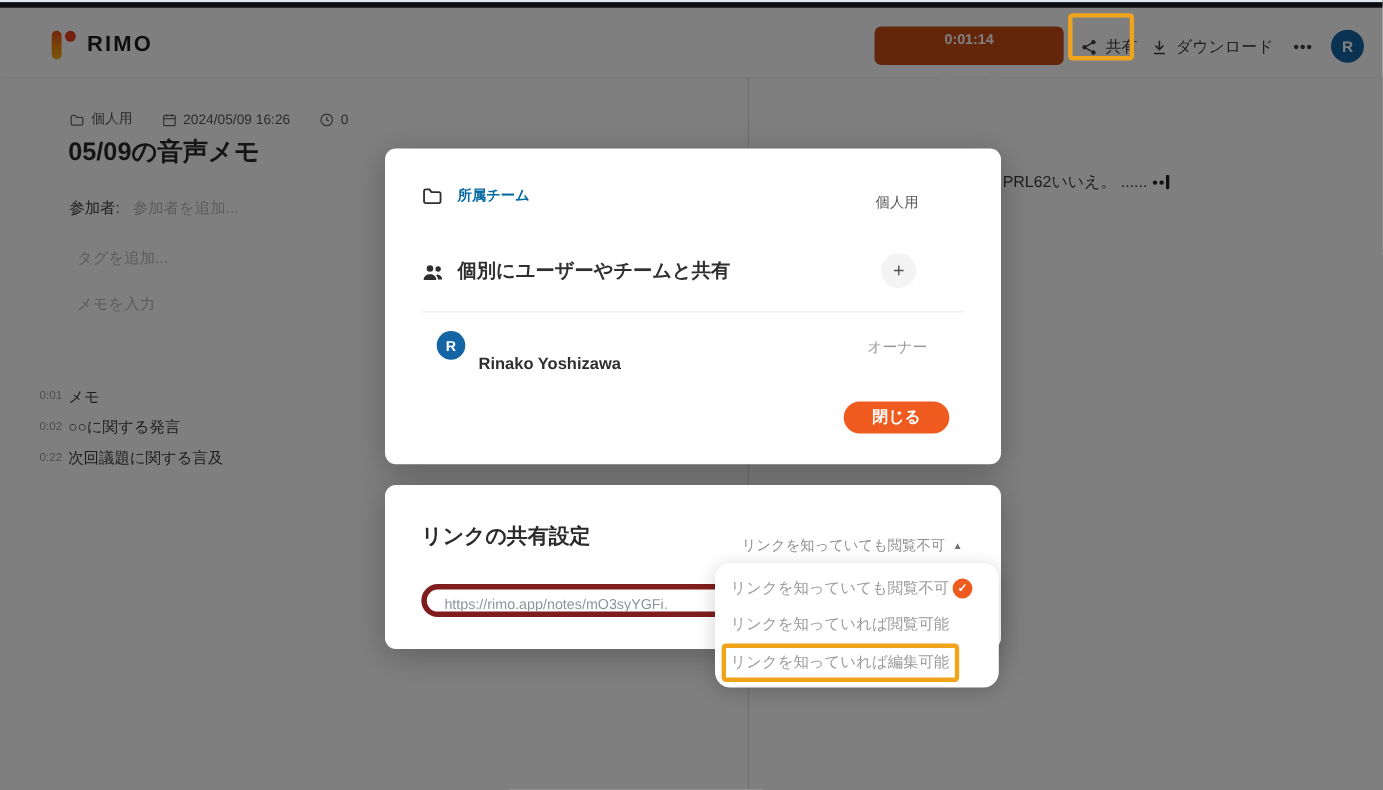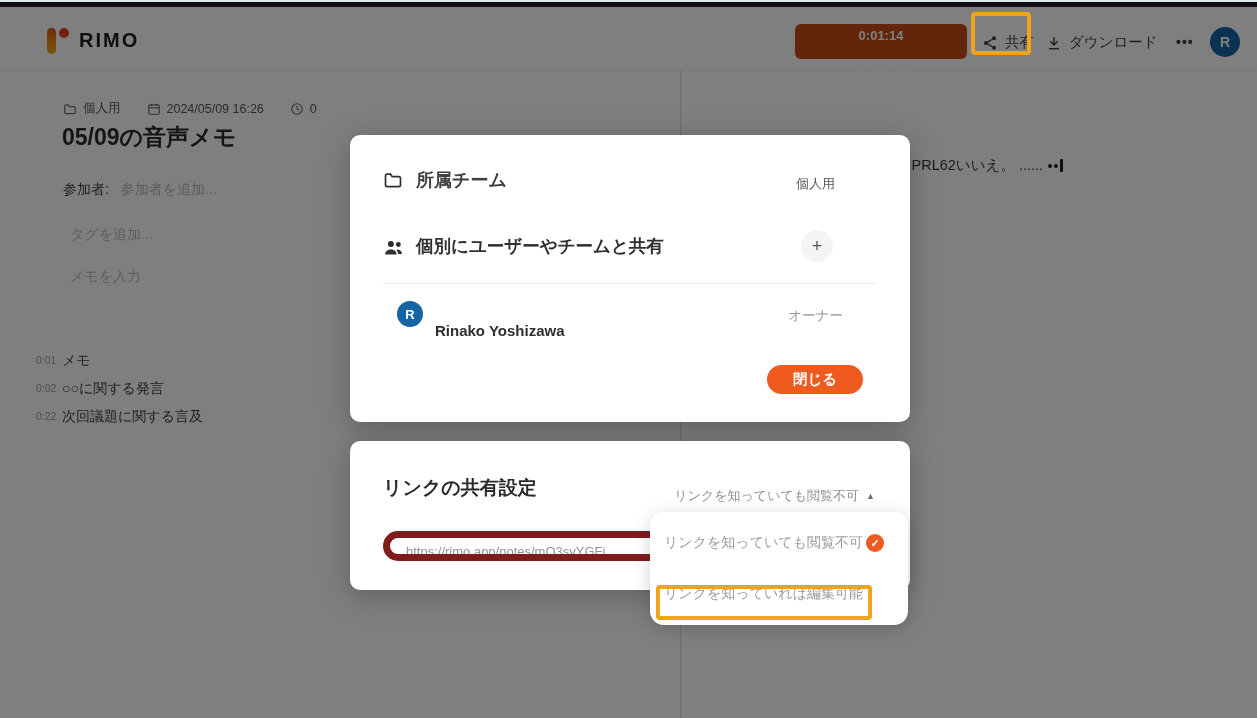--- a/index.html
+++ b/index.html
@@ -63,7 +63,7 @@
   
   .modal{position:absolute;background:#fff;border-radius:10px;box-shadow:0 6px 30px rgba(0,0,0,0.25);z-index:20;}
   .modal-team{left:350px;top:135px;width:560px;height:287px;}
-  .mt-row1-label{position:absolute;left:33px;top:33px;display:flex;align-items:center;gap:13px;font-size:18px;font-weight:bold;color:#404040;}
+  .mt-row1-label{position:absolute;left:33px;top:33px;display:flex;align-items:center;gap:13px;font-size:13px;font-weight:bold;color:#0369a1;}
   .mt-row1-value{position:absolute;right:75px;top:40px;font-size:13px;color:#555;}
   .mt-row2-label{position:absolute;left:33px;top:99px;display:flex;align-items:flex-end;gap:12px;font-size:17.5px;font-weight:bold;color:#2f2f2f;}
   .add-btn{position:absolute;right:77px;top:95px;width:32px;height:32px;border-radius:50%;background:#f4f4f4;border:none;

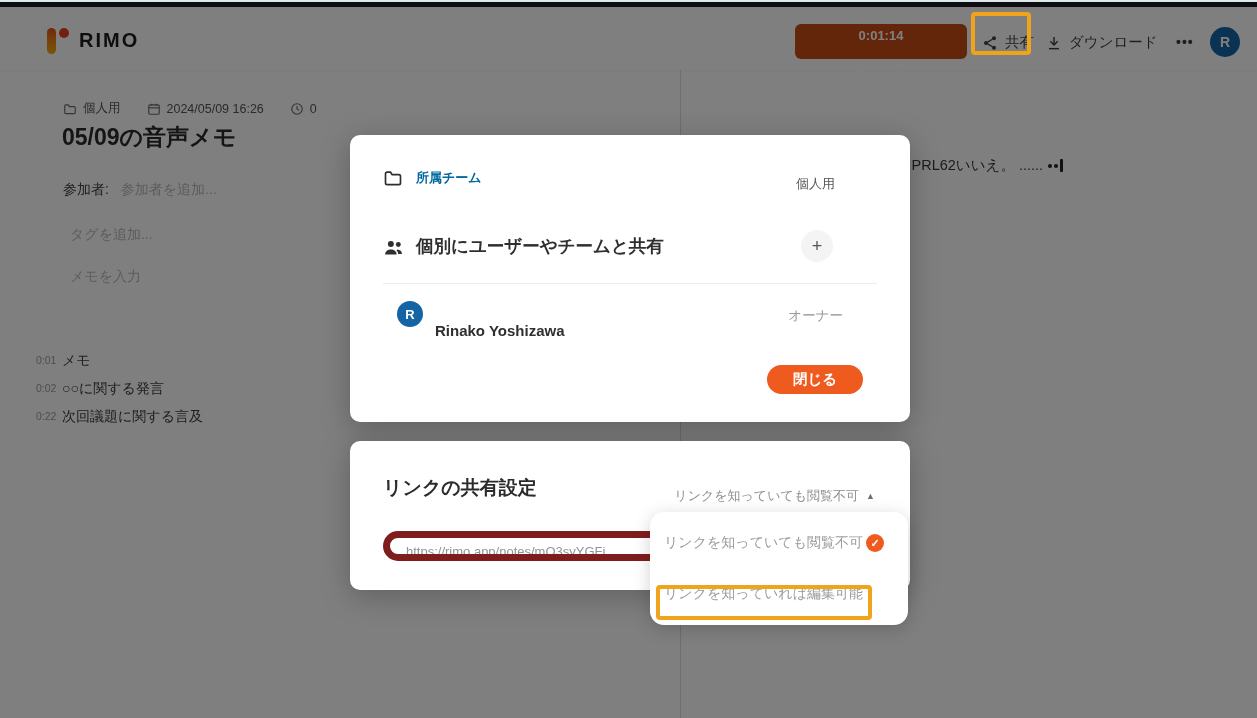--- a/index.html
+++ b/index.html
@@ -80,7 +80,7 @@
   .ml-title{position:absolute;left:33px;top:34px;font-size:19px;font-weight:bold;color:#2b2b2b;}
   .ml-trigger{position:absolute;right:35px;top:46px;display:flex;align-items:center;gap:7px;font-size:13px;color:#8f8f8f;cursor:pointer;}
   .ml-trigger .tri{font-size:9px;color:#6f6f6f;}
-  .ml-url{position:absolute;left:33px;top:90px;width:494px;height:30px;border:7px solid #7f1d1d;border-radius:15px;
+  .ml-url{position:absolute;left:33px;top:90px;width:494px;height:30px;border:5px solid #7f1d1d;border-radius:15px;
     padding:0 16px;font-size:13px;color:#8d949c;line-height:28px;white-space:nowrap;overflow:hidden;}
 
   

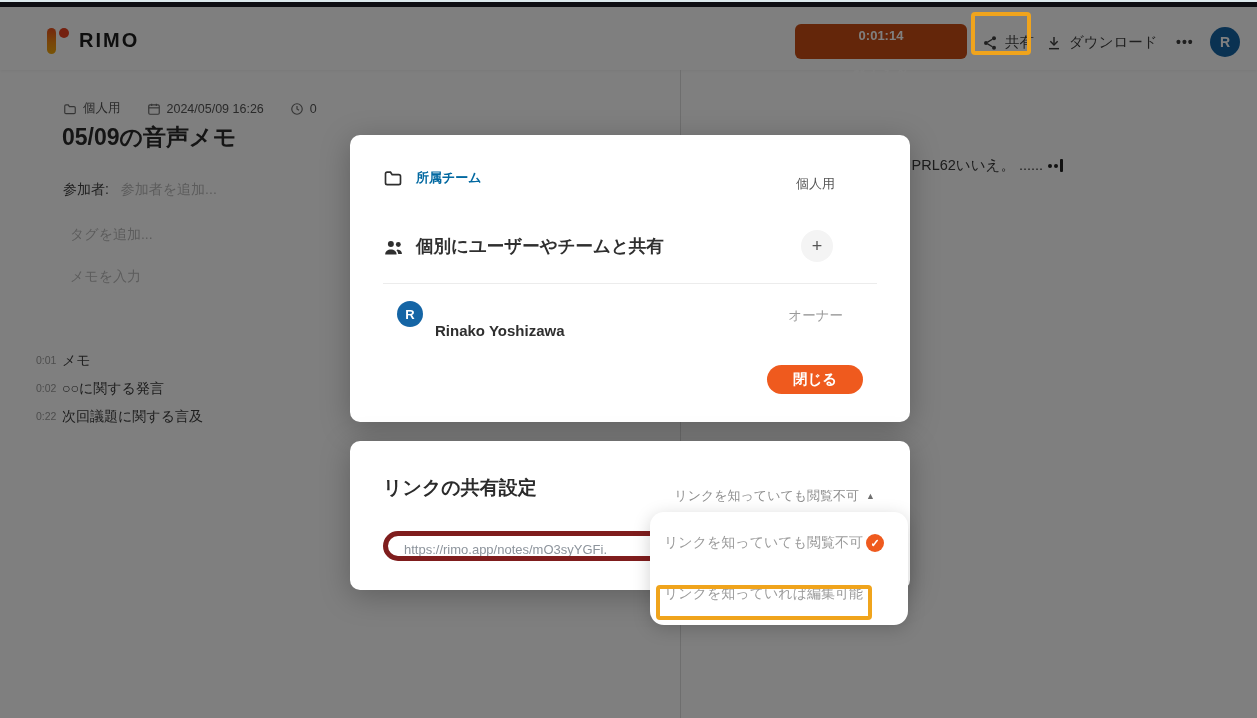--- a/index.html
+++ b/index.html
@@ -273,6 +273,9 @@
       <span class="dd-check">✓</span>
     </div>
     <div class="dd-item">
+      <span>リンクを知っていれば閲覧可能</span>
+    </div>
+    <div class="dd-item">
       <span>リンクを知っていれば編集可能</span>
     </div>
   </div>

